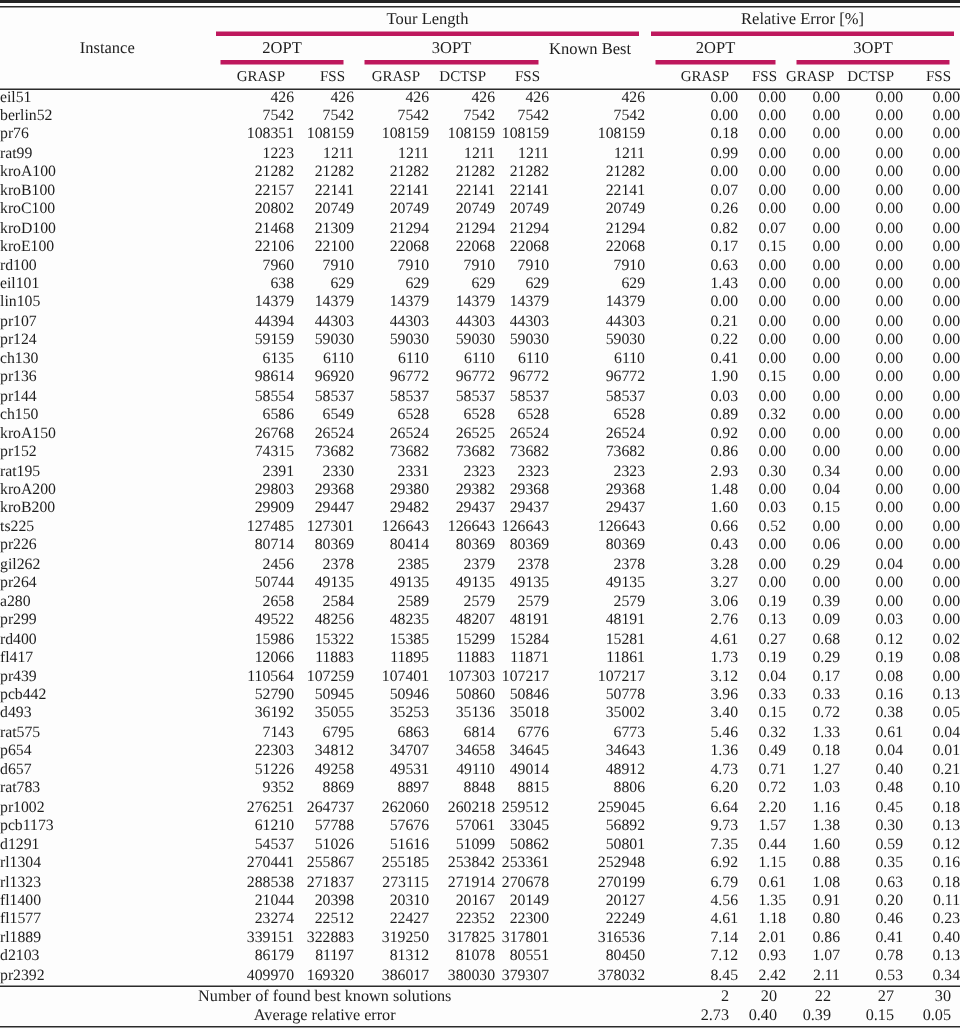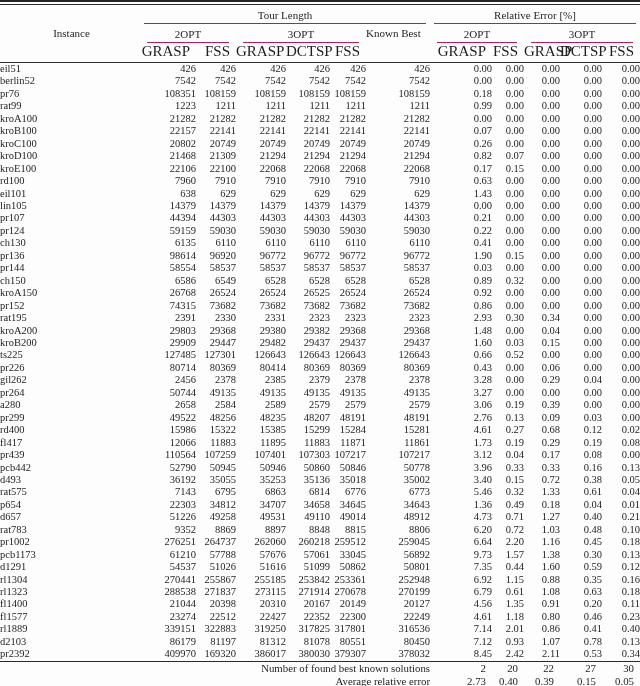--- a/index.html
+++ b/index.html
@@ -29,7 +29,7 @@
   thead tr.r1 { height:20px; } thead tr.r2 { height:19px; } thead tr.r3 { height:16px; }
   th.inst-h { text-align:center; padding-left:3px; vertical-align:middle; }
   th.kb-h { text-align:left; vertical-align:top; padding-top:3px; }
-  .cmid { text-align:center; border-bottom:1px solid #be185d; padding-bottom:2px; margin:0 4px; }
+  .cmid { text-align:center; border-bottom:3px solid #be185d; padding-bottom:2px; margin:0 4px; }
   .cmid2 { margin:0 7px; }
   thead tr.r3 th { text-align:right; padding-right:6px; padding-bottom:2px; font-size:15px; }
 

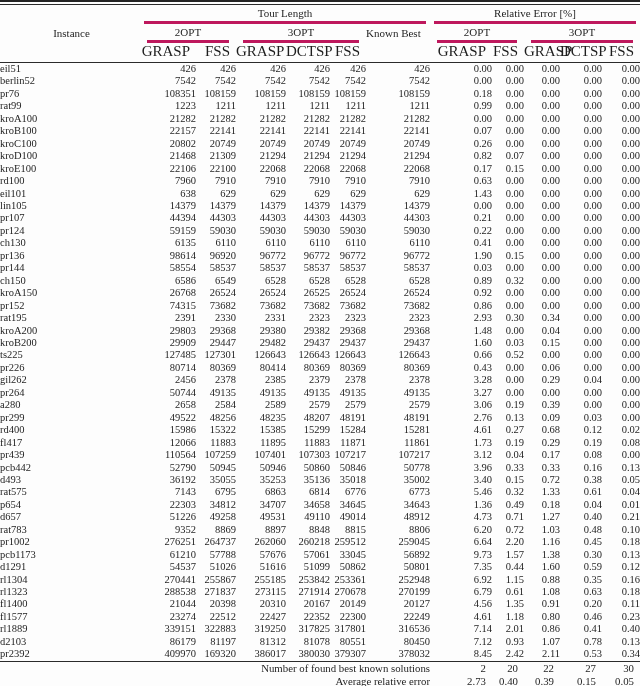--- a/index.html
+++ b/index.html
@@ -31,7 +31,7 @@
   th.kb-h { text-align:left; vertical-align:top; padding-top:3px; }
   .cmid { text-align:center; border-bottom:3px solid #be185d; padding-bottom:2px; margin:0 4px; }
   .cmid2 { margin:0 7px; }
-  thead tr.r3 th { text-align:right; padding-right:6px; padding-bottom:2px; font-size:15px; }
+  thead tr.r3 th { text-align:right; padding-right:6px; padding-bottom:2px; font-size:10px; }
 
   tbody#data-rows td {
     padding:0; font-size:10.5px; height:12.45px; line-height:12.45px;

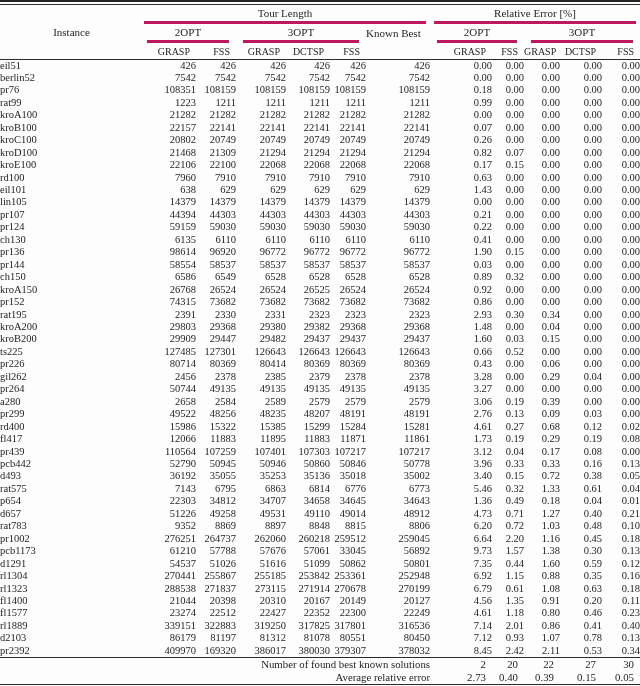--- a/index.html
+++ b/index.html
@@ -45,7 +45,7 @@
   tbody#summary-rows td {
     padding:0; font-size:10.8px; height:12.8px; line-height:12.8px;
   }
-  tbody#summary-rows td.flabel { text-align:right; padding-left:3px; }
+  tbody#summary-rows td.flabel { text-align:center; padding-left:3px; }
   tbody#summary-rows td.c-err { text-align:right; padding-right:6px; }
 </style>
 </head>

